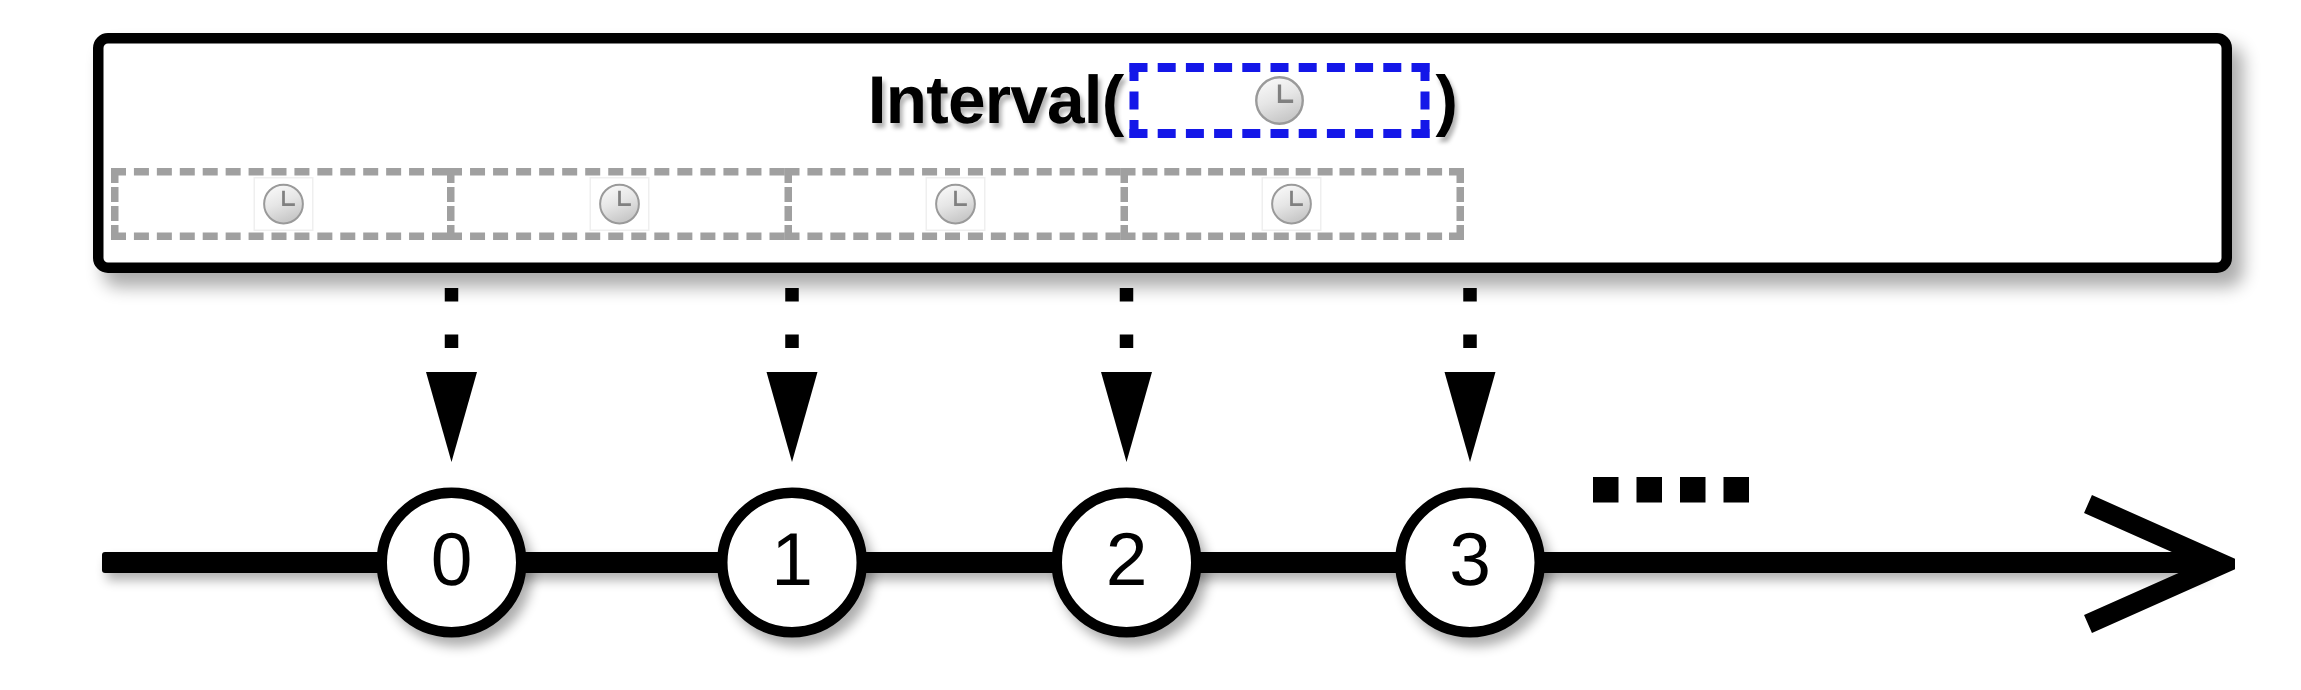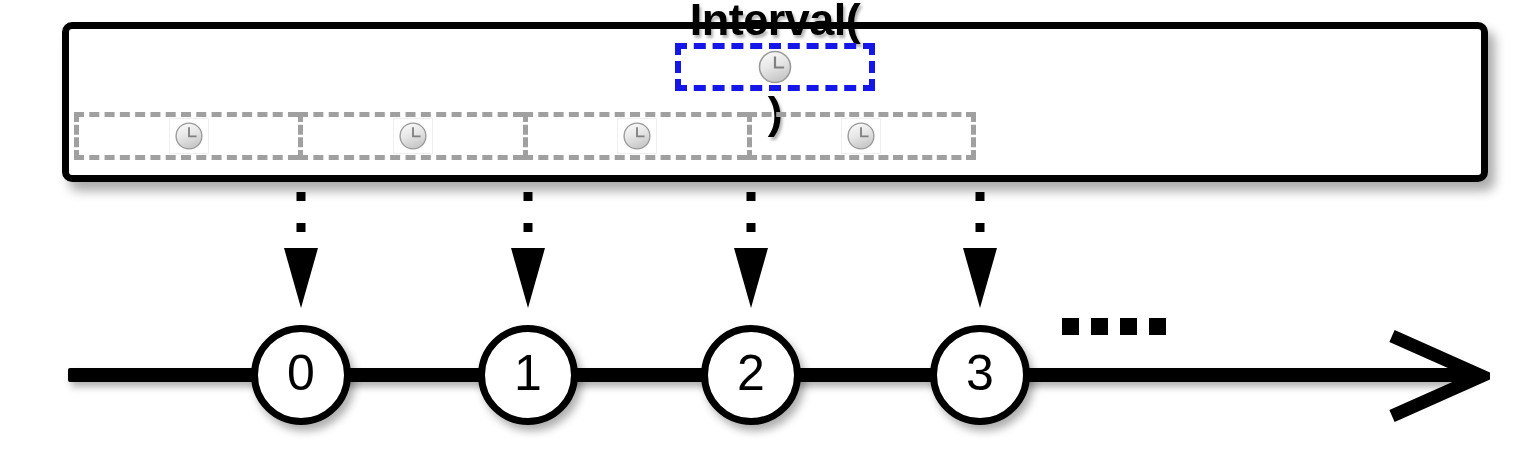--- a/index.html
+++ b/index.html
@@ -43,7 +43,6 @@
     align-items: center;
     justify-content: center;
     pointer-events: none;
-    flex-direction: column;
   }
   .title-text {
     font-size: 45px;

